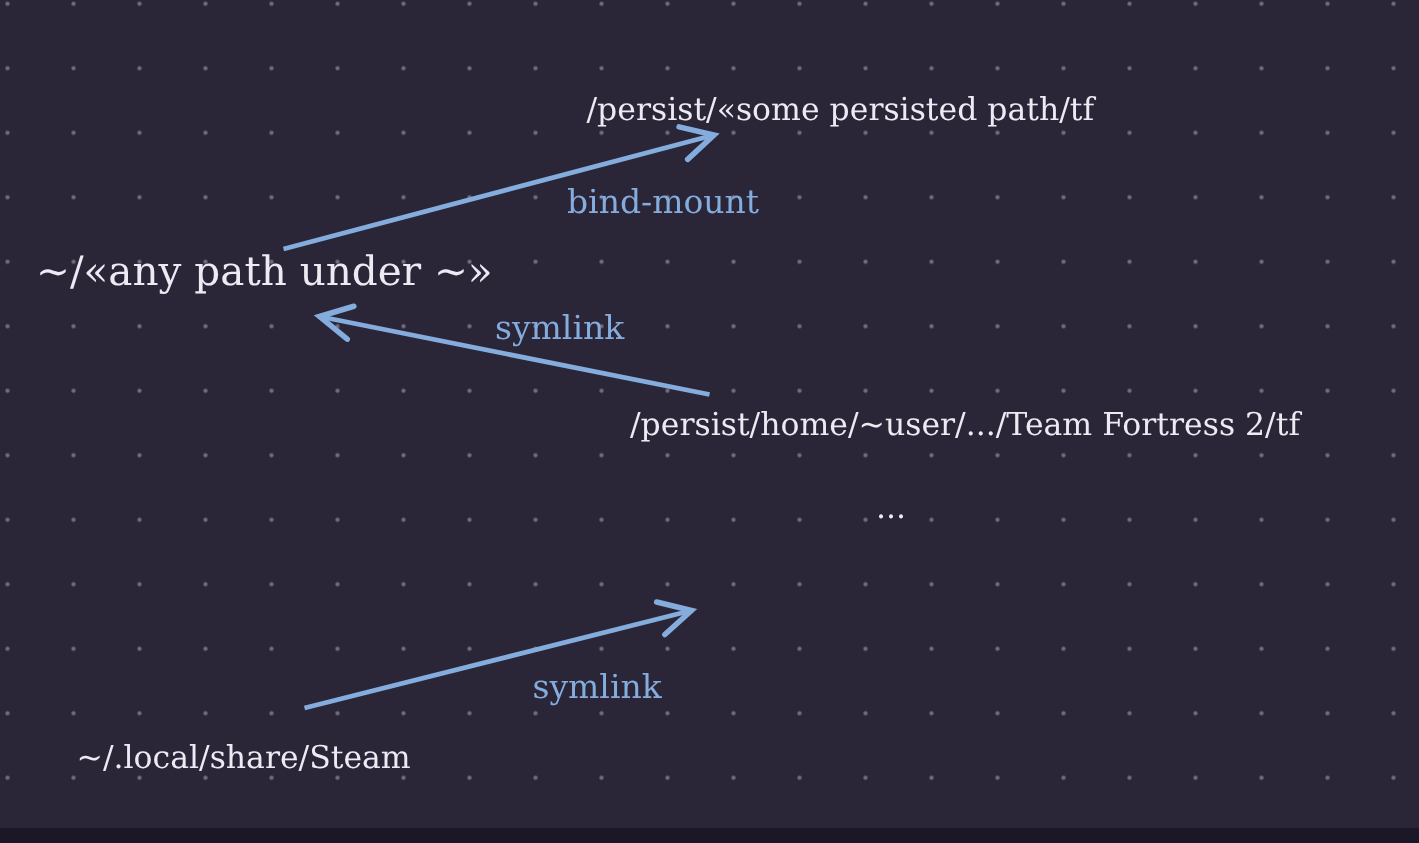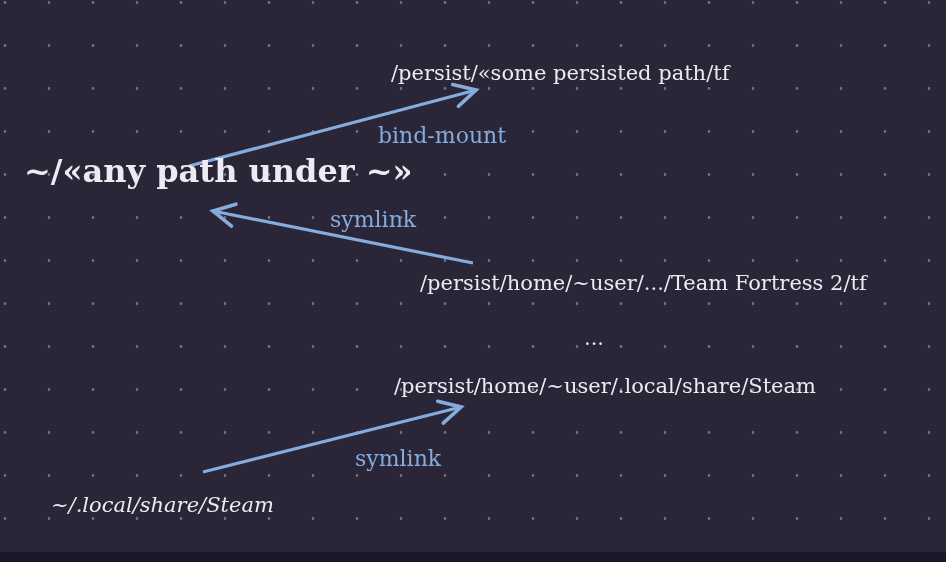--- a/index.html
+++ b/index.html
@@ -62,7 +62,7 @@
 
   <div class="edge-label" style="left:378px;top:123px;">bind-mount</div>
 
-  <div class="node" style="left:24px;top:153px;font-size:32px;font-weight:bold;">~/«any path under ~»</div>
+  <div class="node" style="left:24px;top:166px;font-size:27px;">~/«any path under ~»</div>
 
   <div class="edge-label" style="left:330px;top:207px;">symlink</div>
 

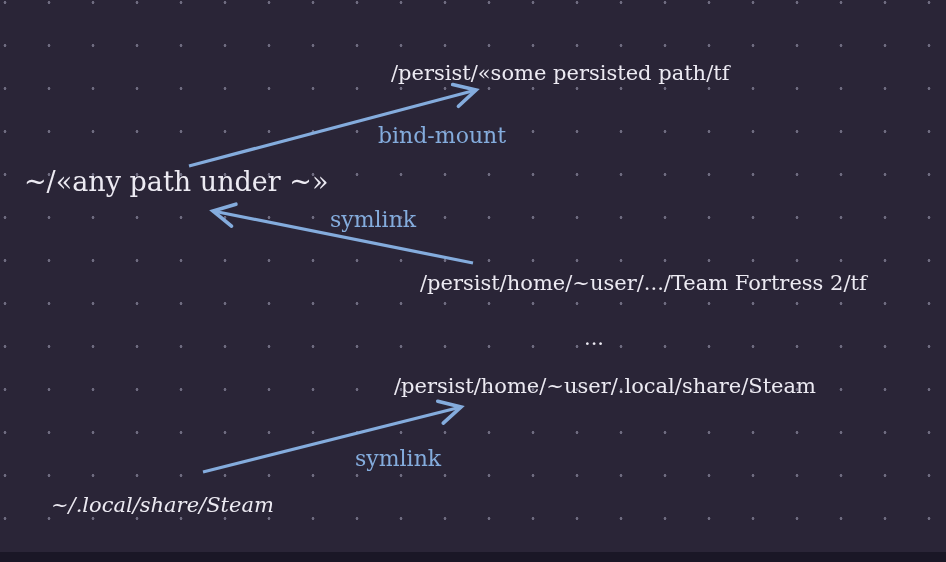--- a/index.html
+++ b/index.html
@@ -70,7 +70,6 @@
 
   <div class="node" style="left:584px;top:326px;">...</div>
 
-  <div class="node" style="left:394px;top:374px;">/persist/home/~user/.local/share/Steam</div>
 
   <div class="edge-label" style="left:355px;top:446px;">symlink</div>
 

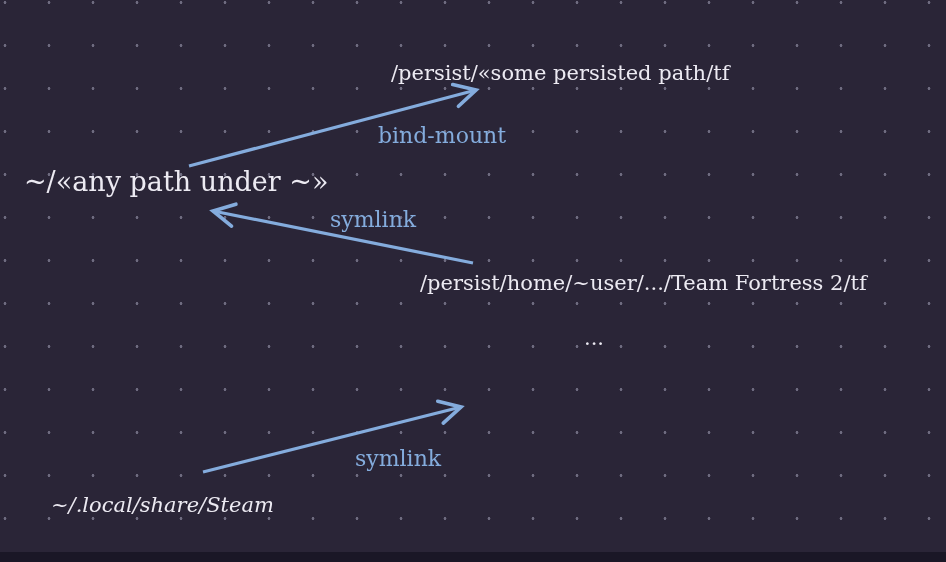--- a/index.html
+++ b/index.html
@@ -73,7 +73,7 @@
 
   <div class="edge-label" style="left:355px;top:446px;">symlink</div>
 
-  <div class="node" style="left:51px;top:493px;font-style:italic;">~/.local/share/Steam</div>
+  <div class="node" style="left:51px;top:493px;">~/.local/share/Steam</div>
 
   <div class="bottom-strip"></div>
 </div>

